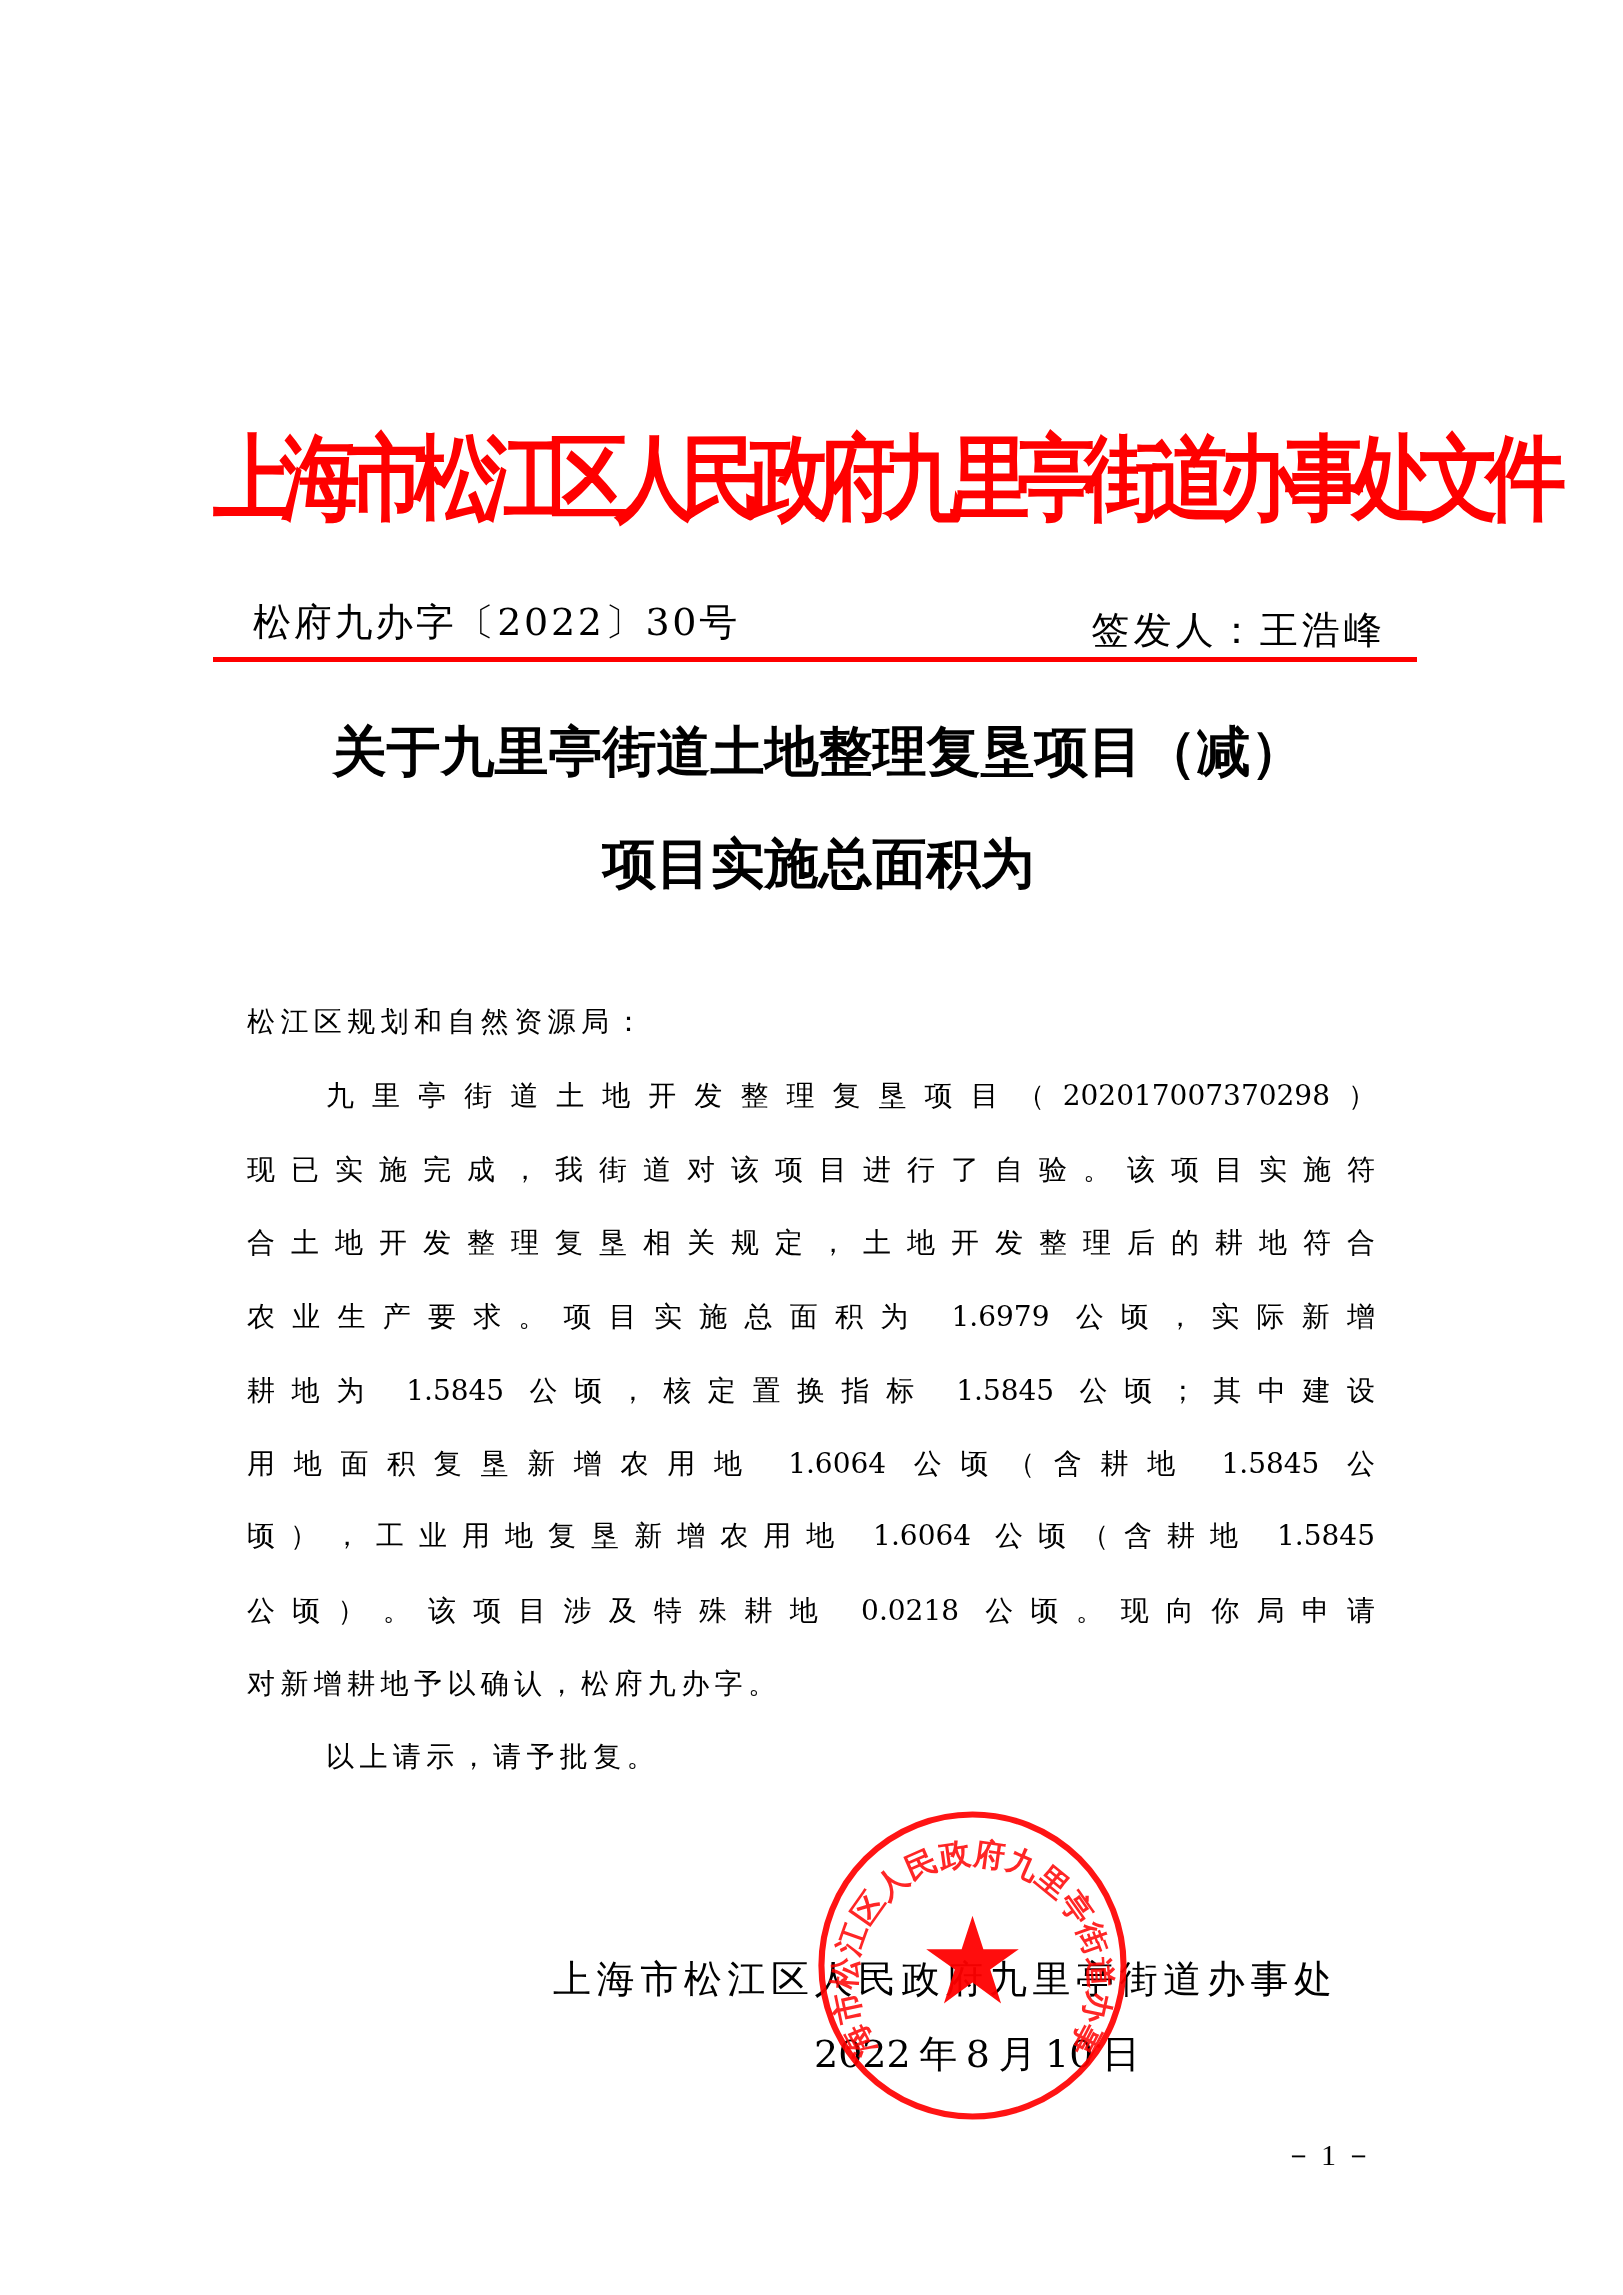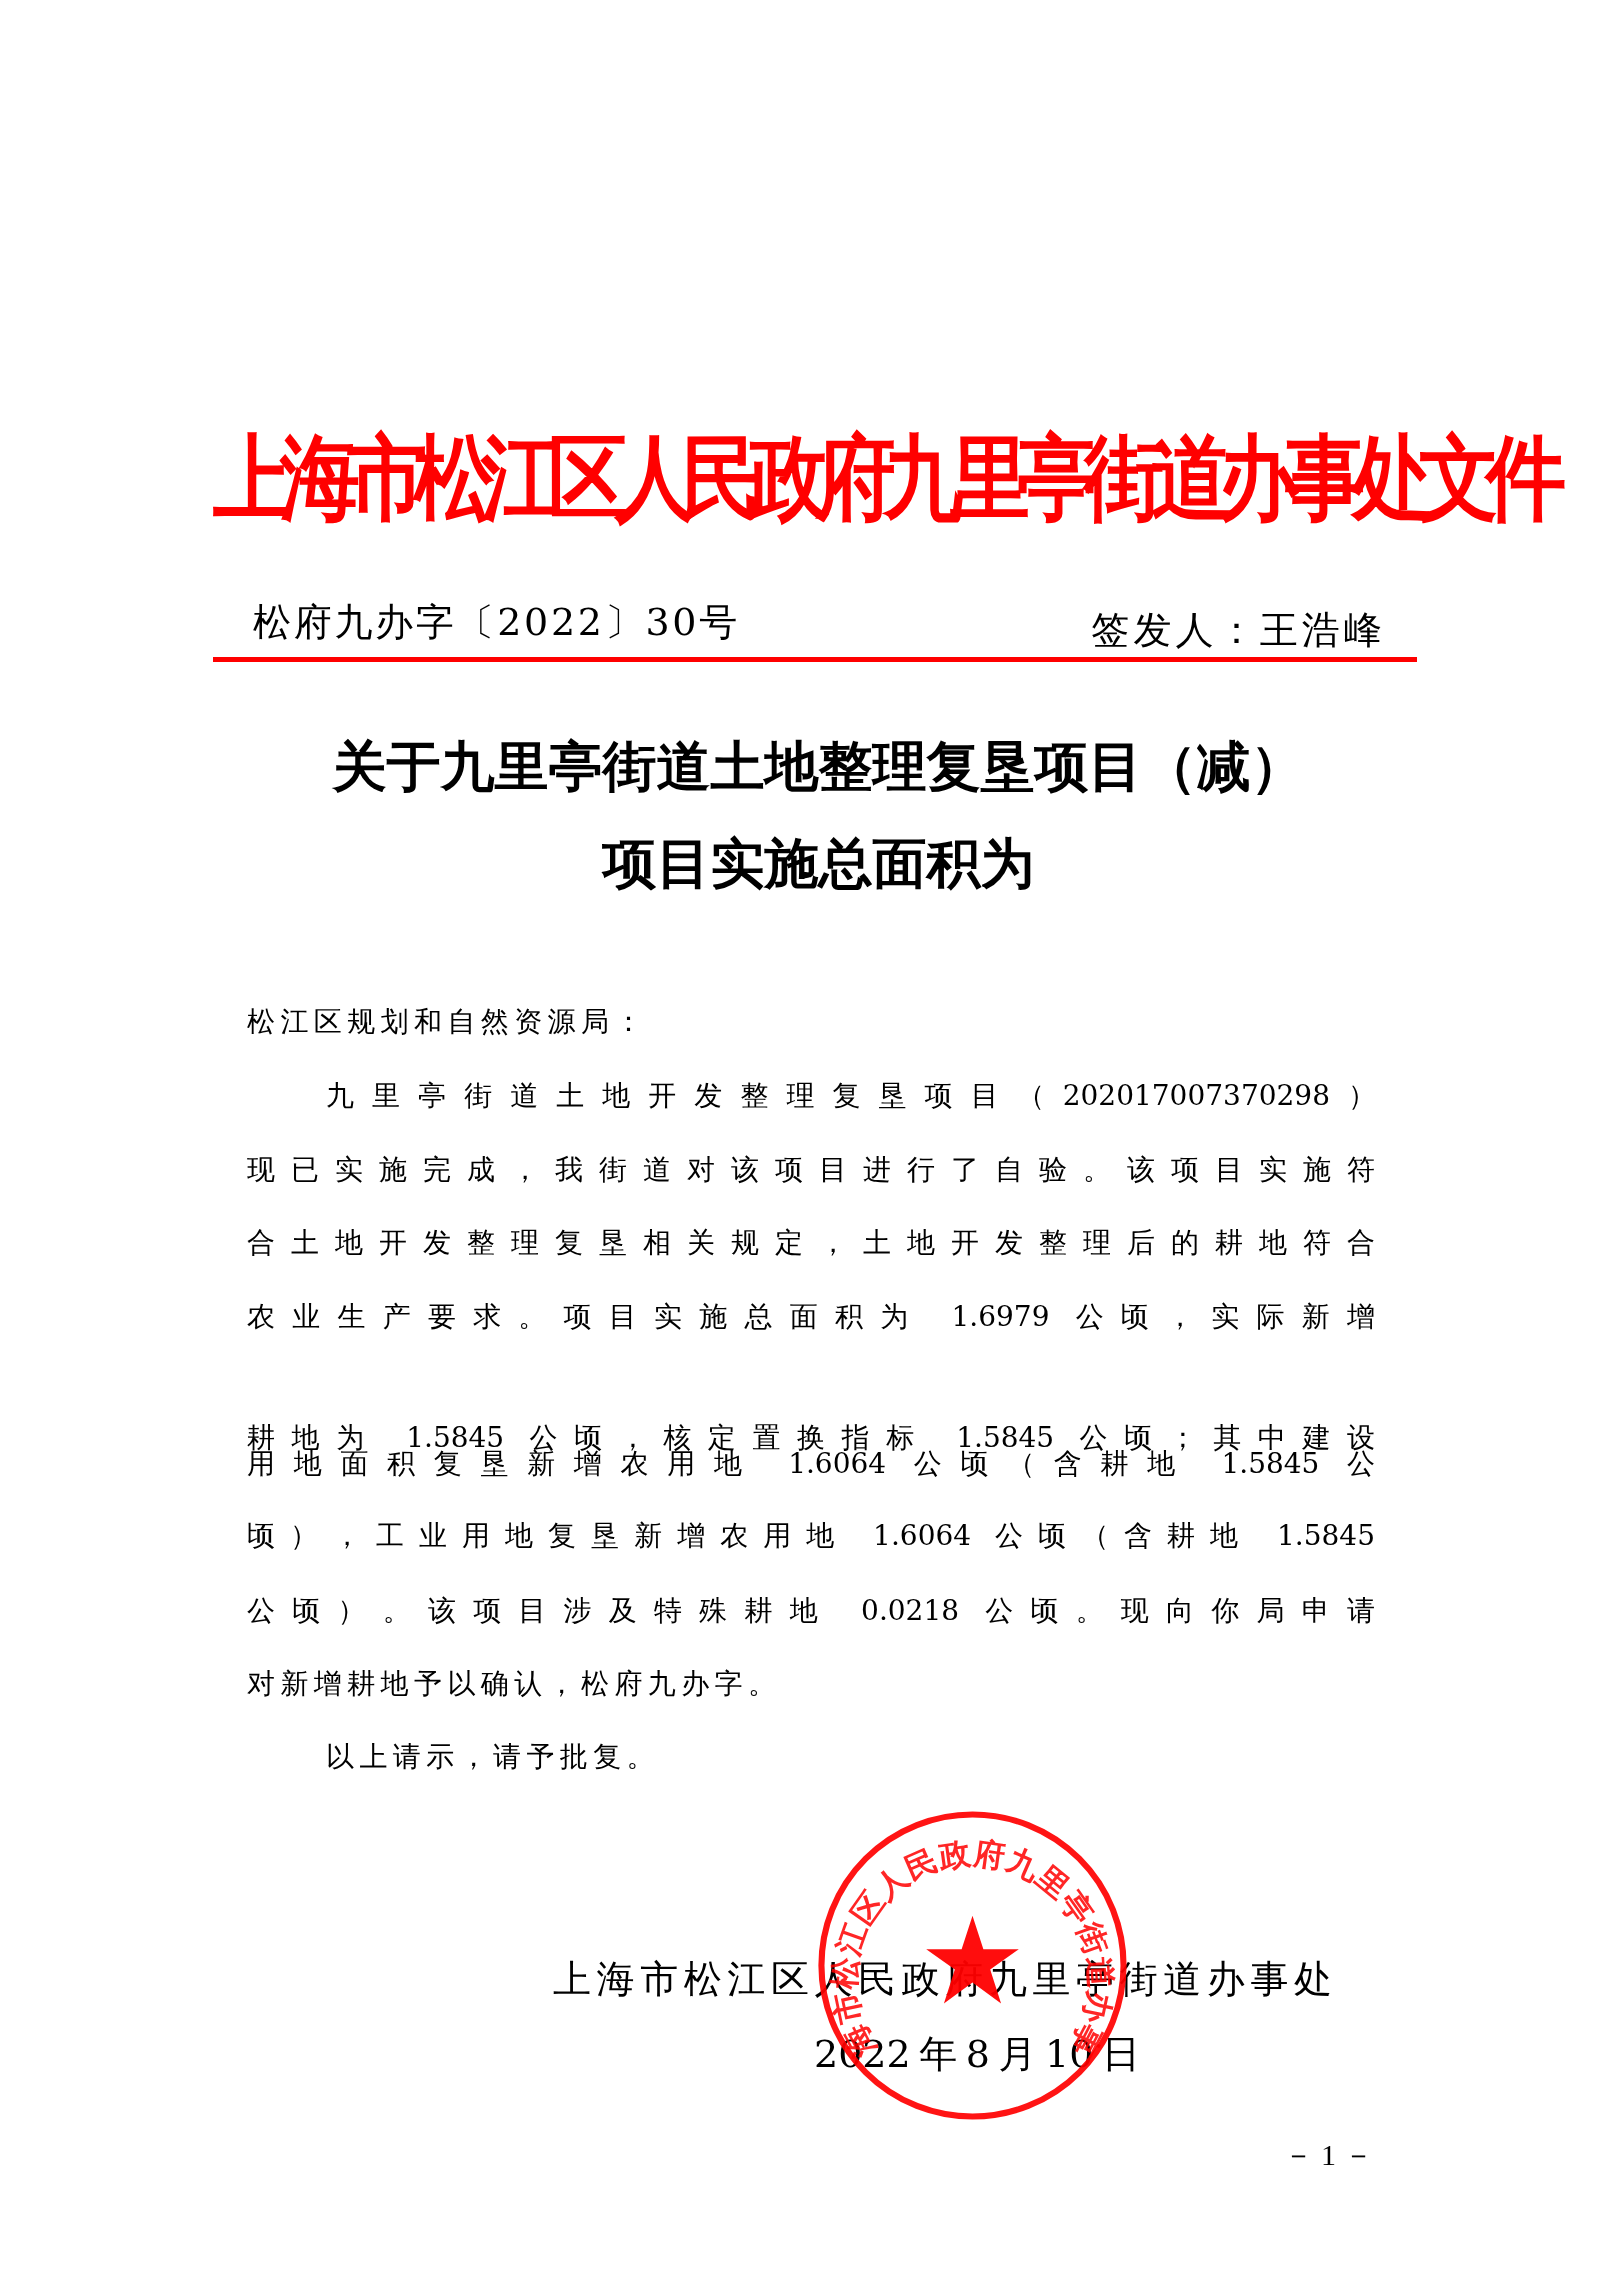--- a/index.html
+++ b/index.html
@@ -84,7 +84,7 @@
     white-space: nowrap;
     font-family: "DejaVu Serif", "Liberation Serif", serif;
   }
-  .subject.l1 { top: 734px; }
+  .subject.l1 { top: 719px; }
   .subject.l2 { top: 831px; }
 
   

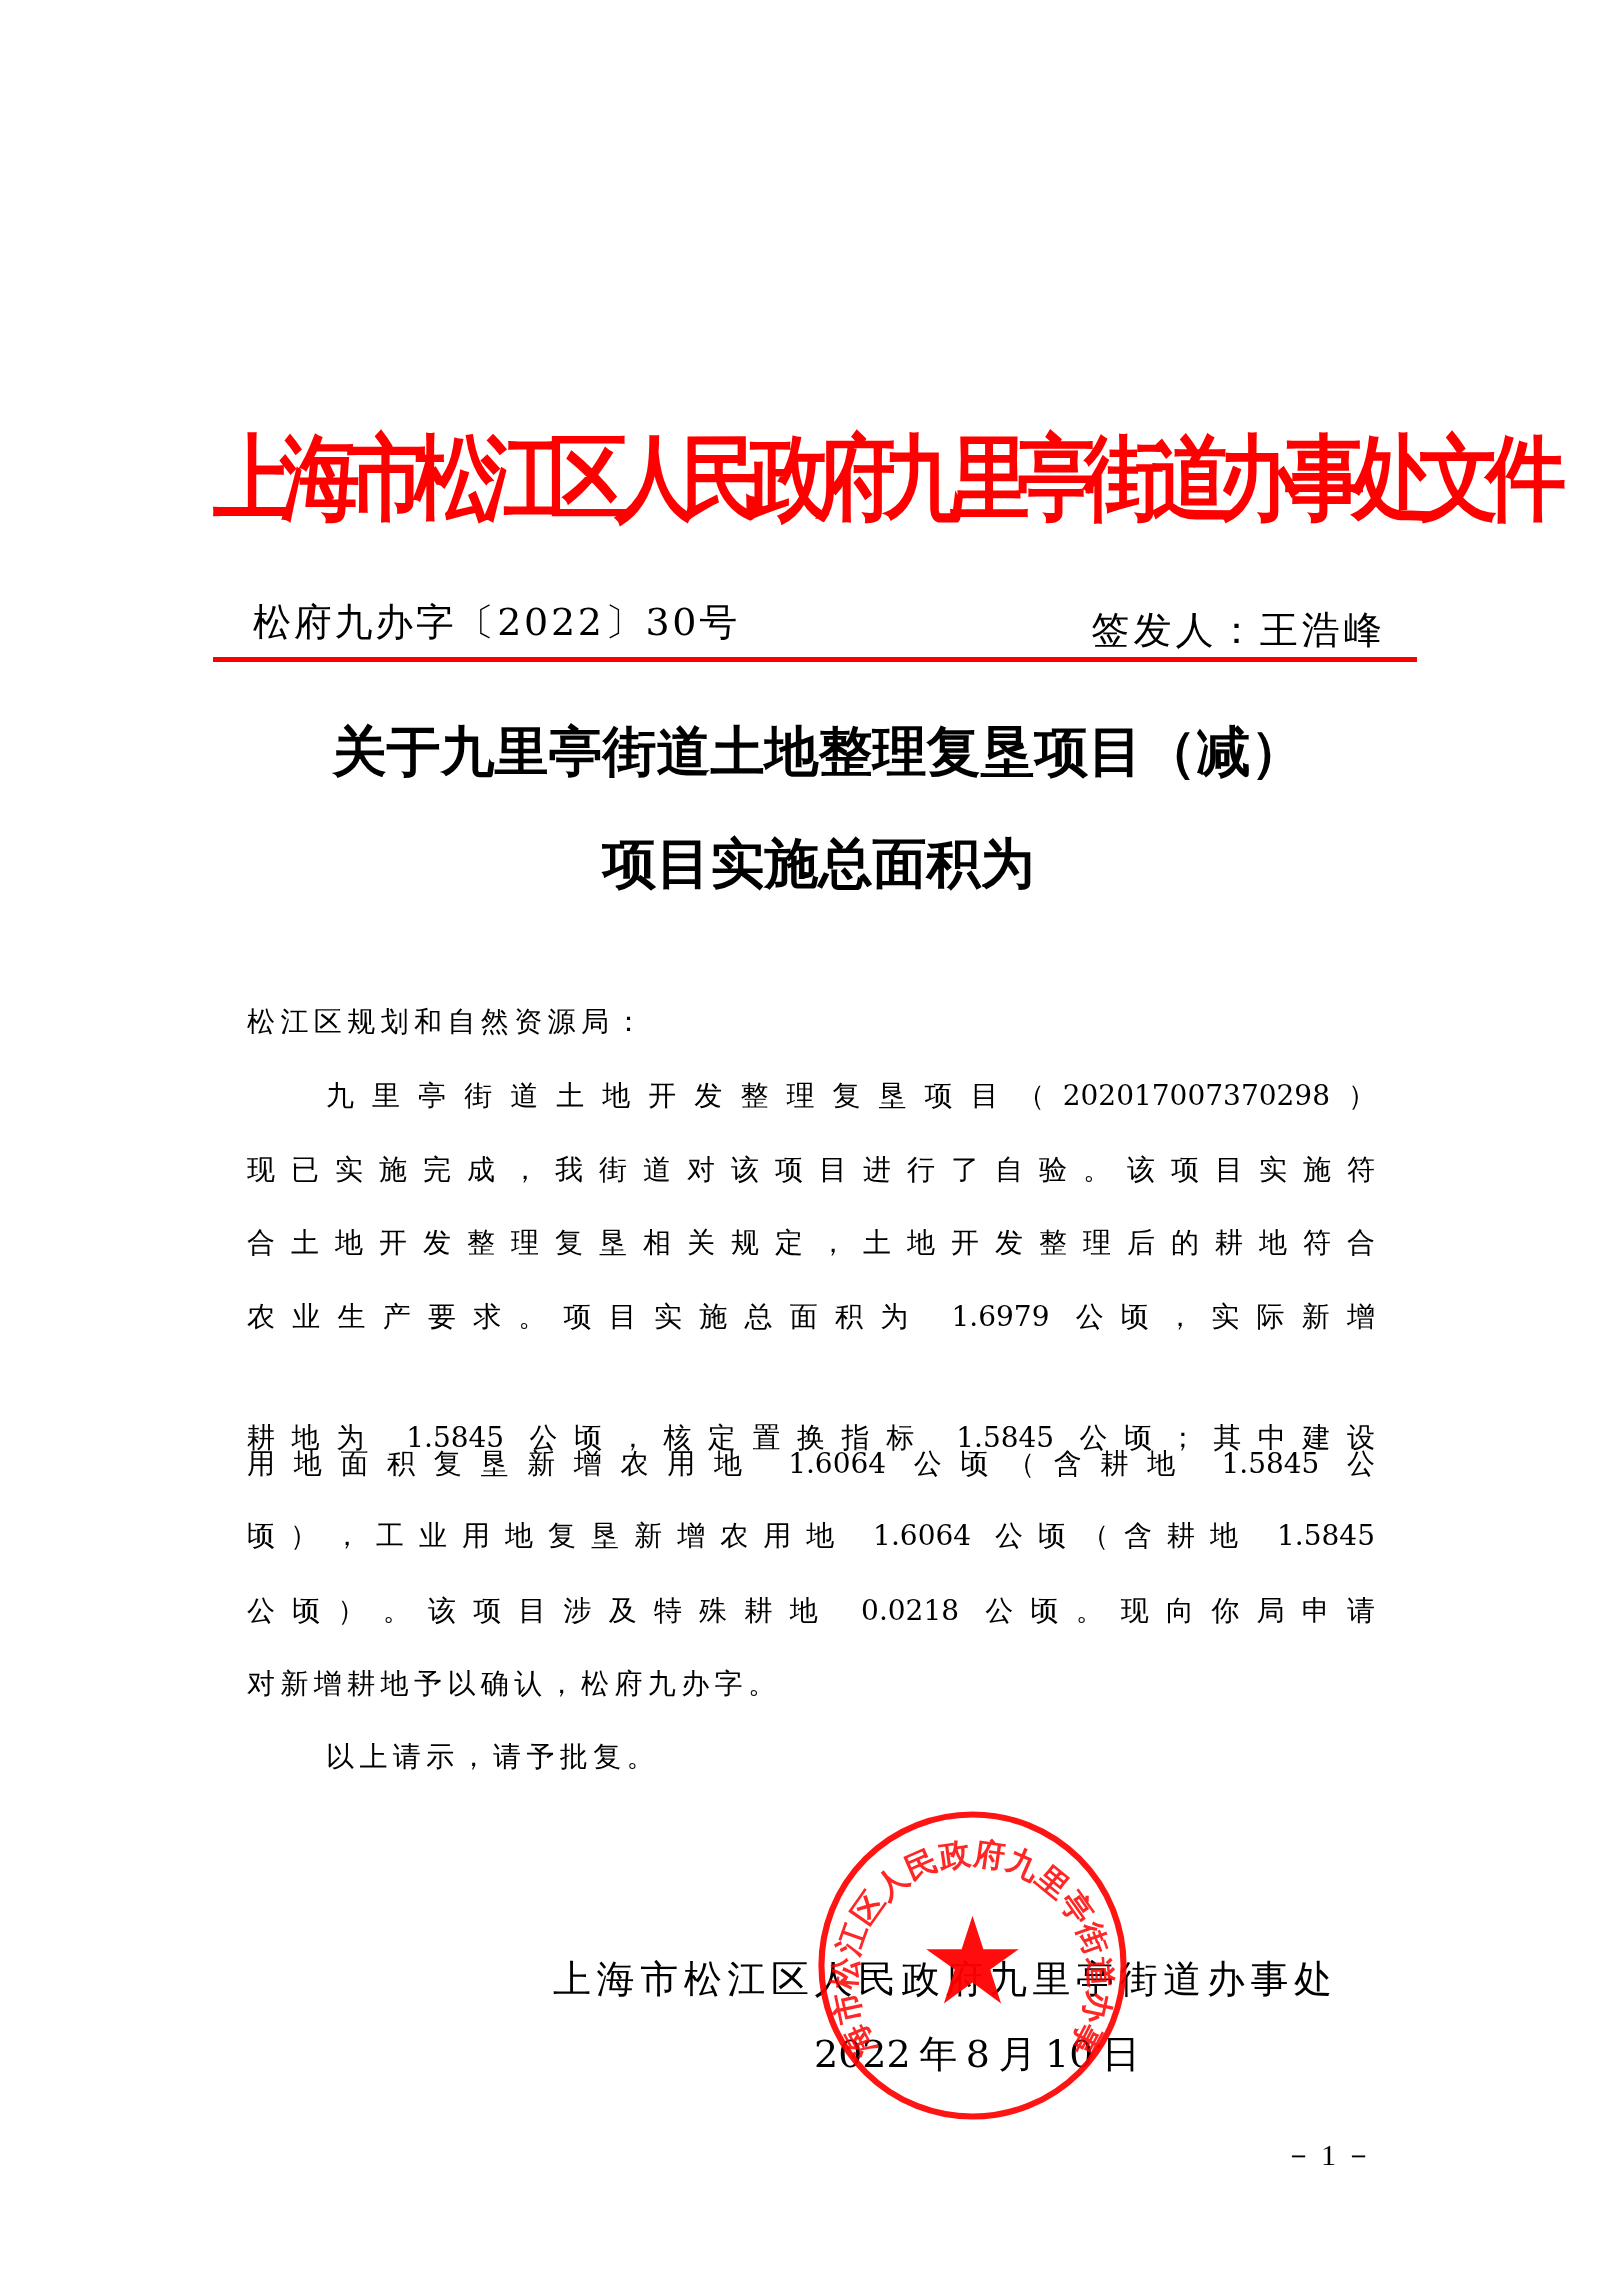--- a/index.html
+++ b/index.html
@@ -196,7 +196,7 @@
     <div class="line full" style="top:1143px;">现已实施完成，我街道对该项目进行了自验。该项目实施符</div>
     <div class="line full" style="top:1216px;">合土地开发整理复垦相关规定，土地开发整理后的耕地符合</div>
     <div class="line full" style="top:1290px;">农业生产要求。项目实施总面积为 1.6979 公顷，实际新增</div>
-    <div class="line full" style="top:1364px;margin-top:47px;">耕地为 1.5845 公顷，核定置换指标 1.5845  公顷；其中建设</div>
+    <div class="line full" style="top:1364px;">耕地为 1.5845 公顷，核定置换指标 1.5845  公顷；其中建设</div>
     <div class="line full" style="top:1437px;">用地面积复垦新增农用地 1.6064 公顷（含耕地 1.5845 公</div>
     <div class="line full" style="top:1509px;">顷），工业用地复垦新增农用地 1.6064 公顷（含耕地 1.5845</div>
     <div class="line full" style="top:1584px;">公顷）。该项目涉及特殊耕地 0.0218 公顷。现向你局申请</div>

